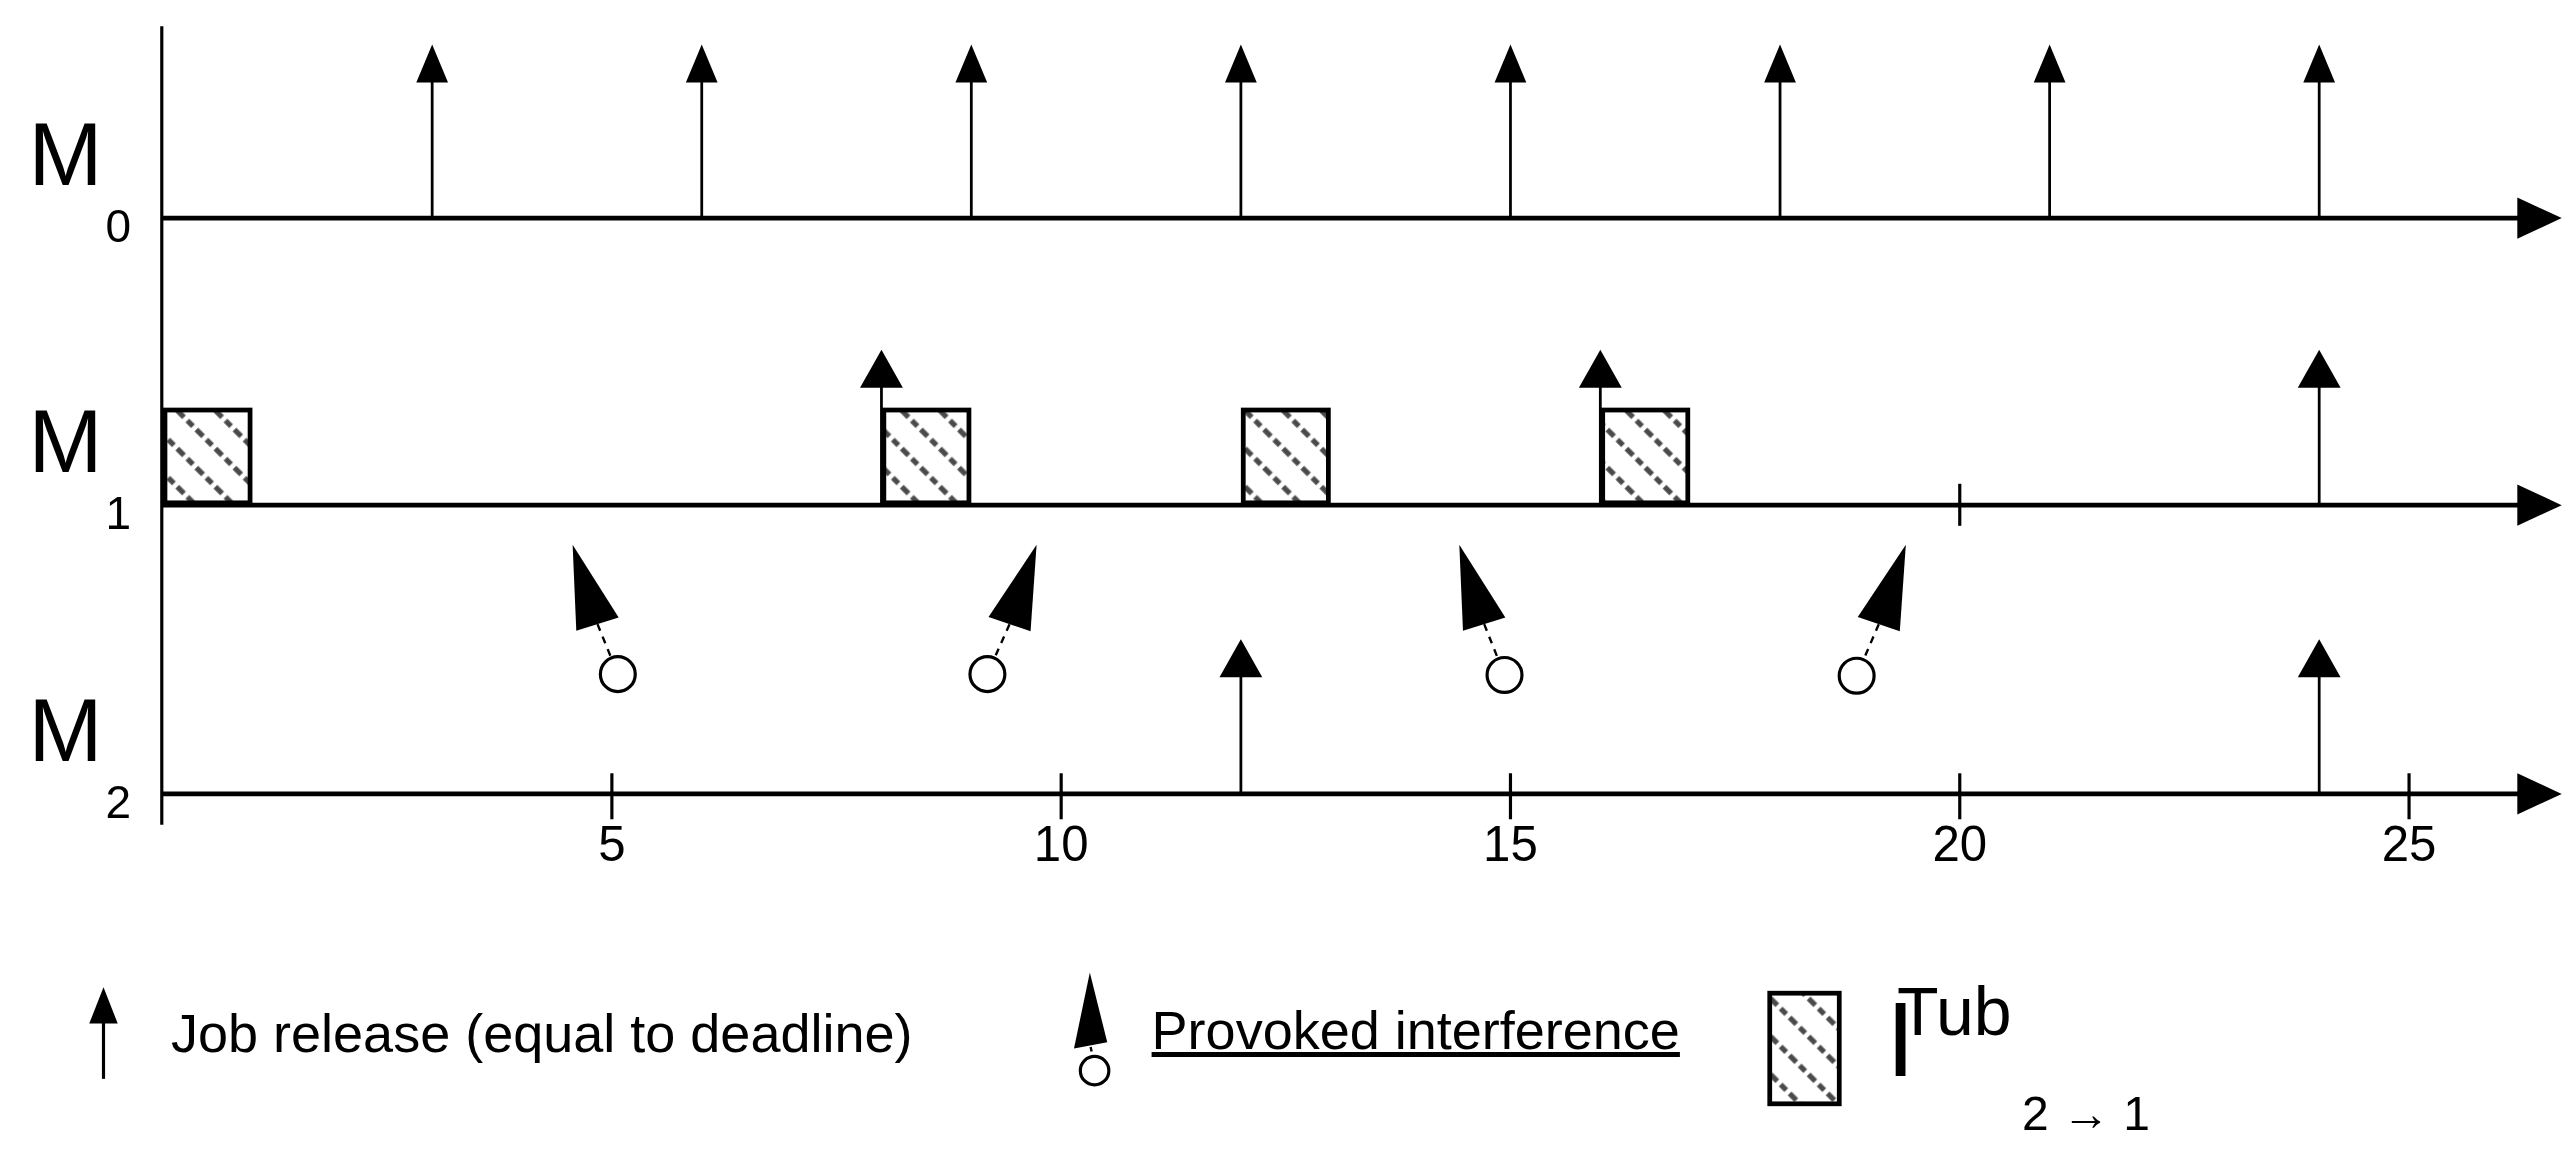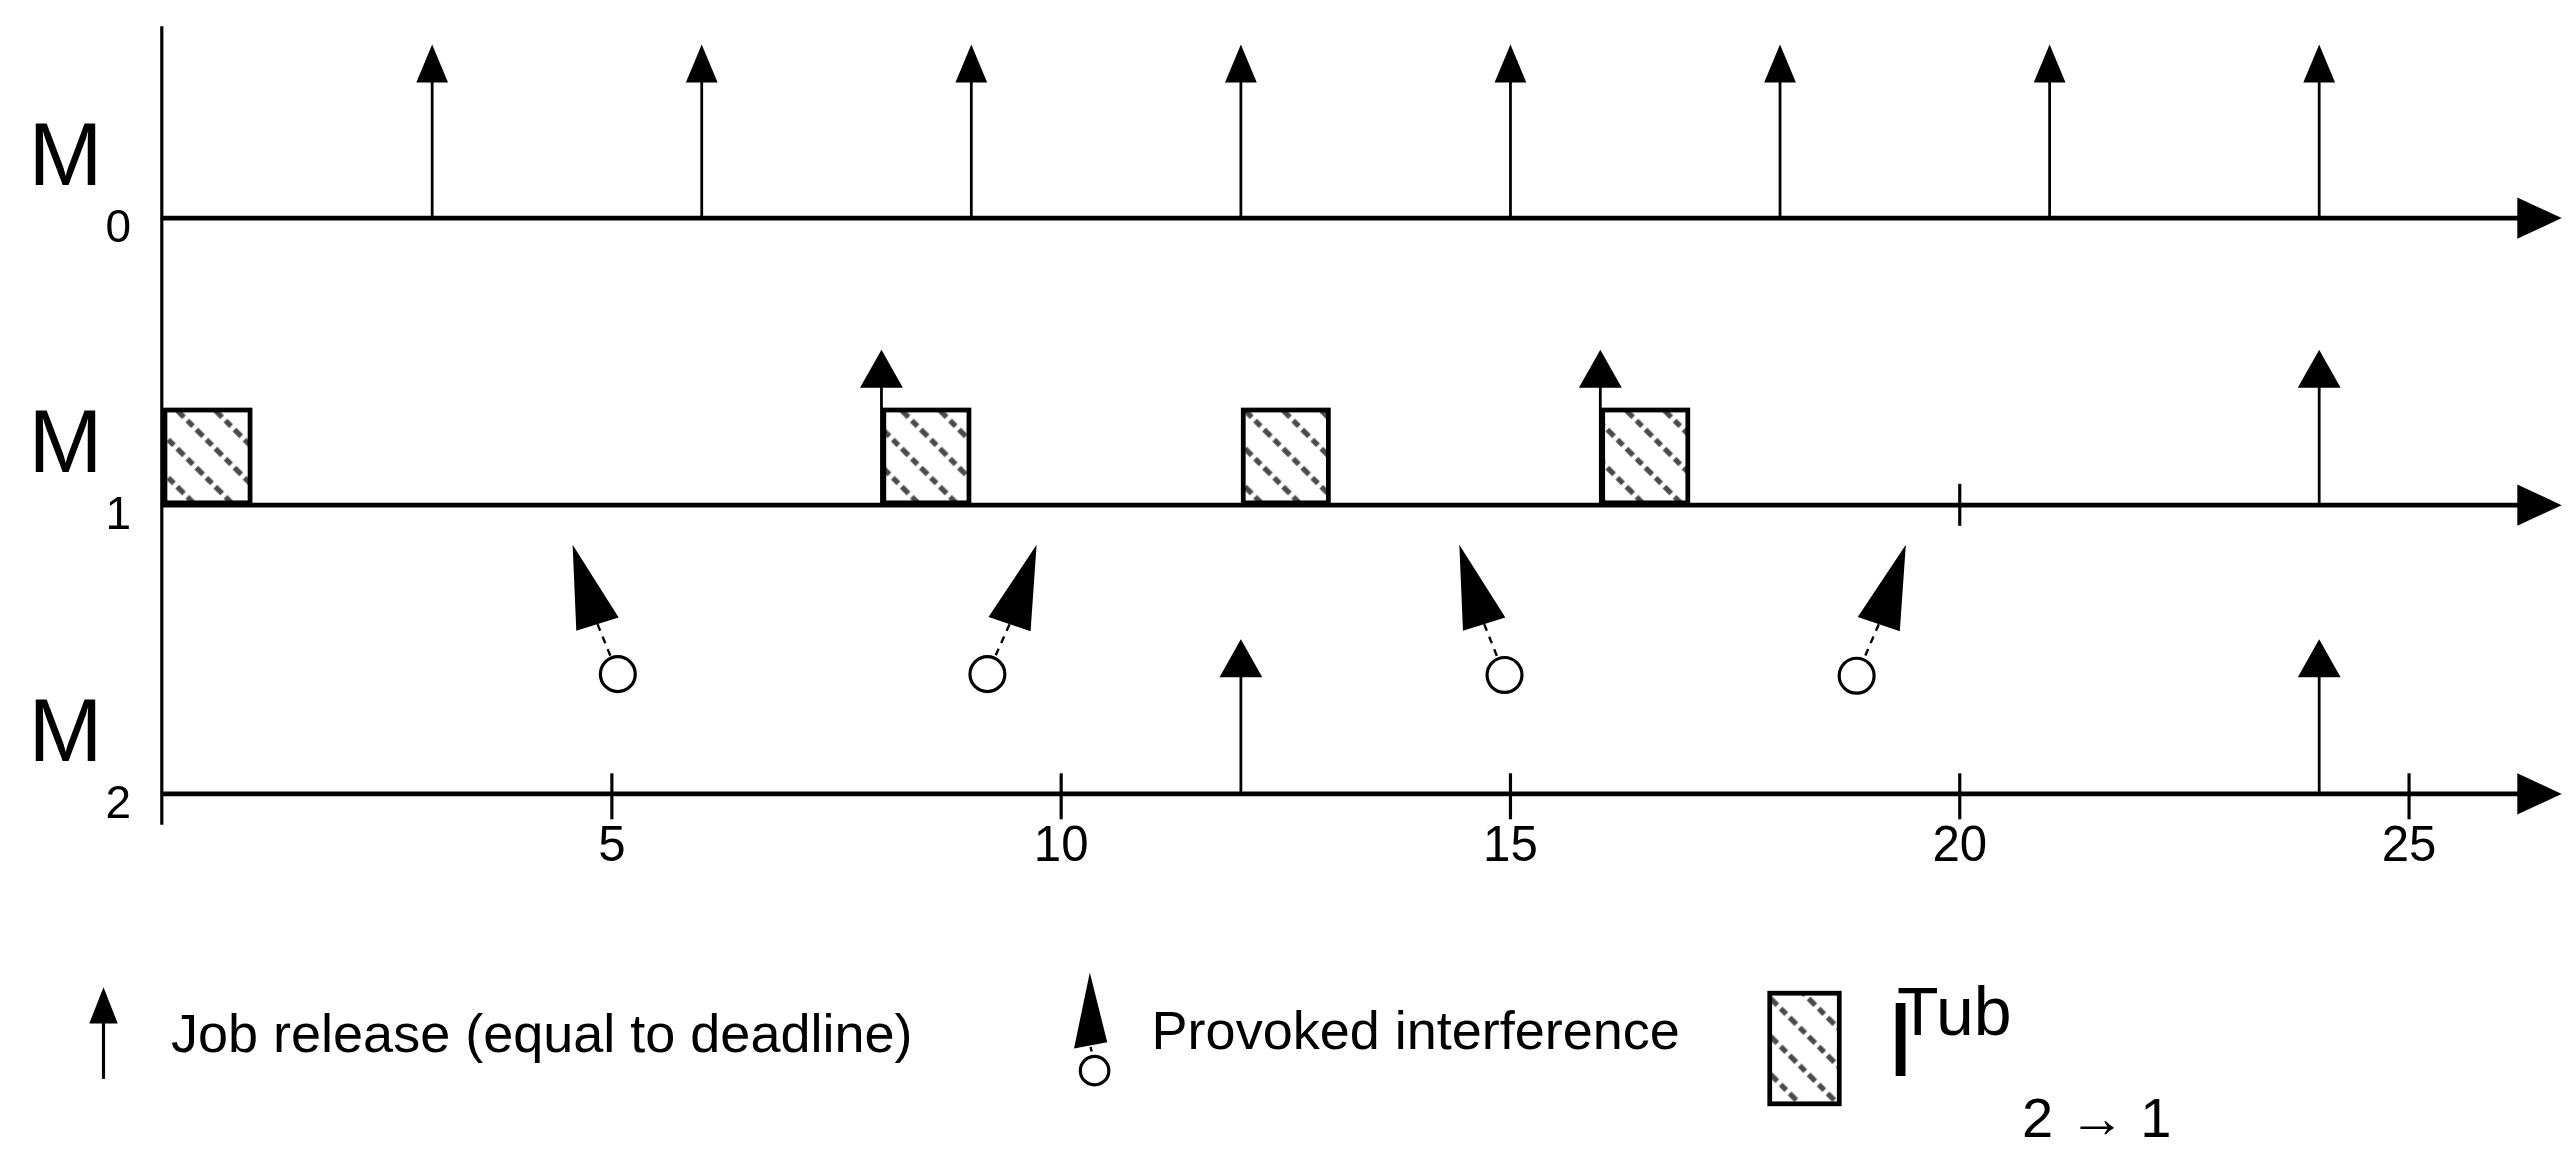--- a/index.html
+++ b/index.html
@@ -109,7 +109,7 @@
       <line x1="45" y1="98" x2="48" y2="112" stroke="#000" stroke-width="3" stroke-dasharray="6 5"></line>
       <circle cx="50" cy="128" r="18" fill="#fff" stroke="#000" stroke-width="4"></circle>
     </svg>
-    <span class="legend-text" style="margin-left:20.6px;">Provoked interference</span>
+    <span class="legend-text" style="margin-left:20.6px;text-decoration:underline;">Provoked interference</span>
   </div>
 
   <div id="tub-item" style="left:1765px;top:974px;width:508px;height:190px;">

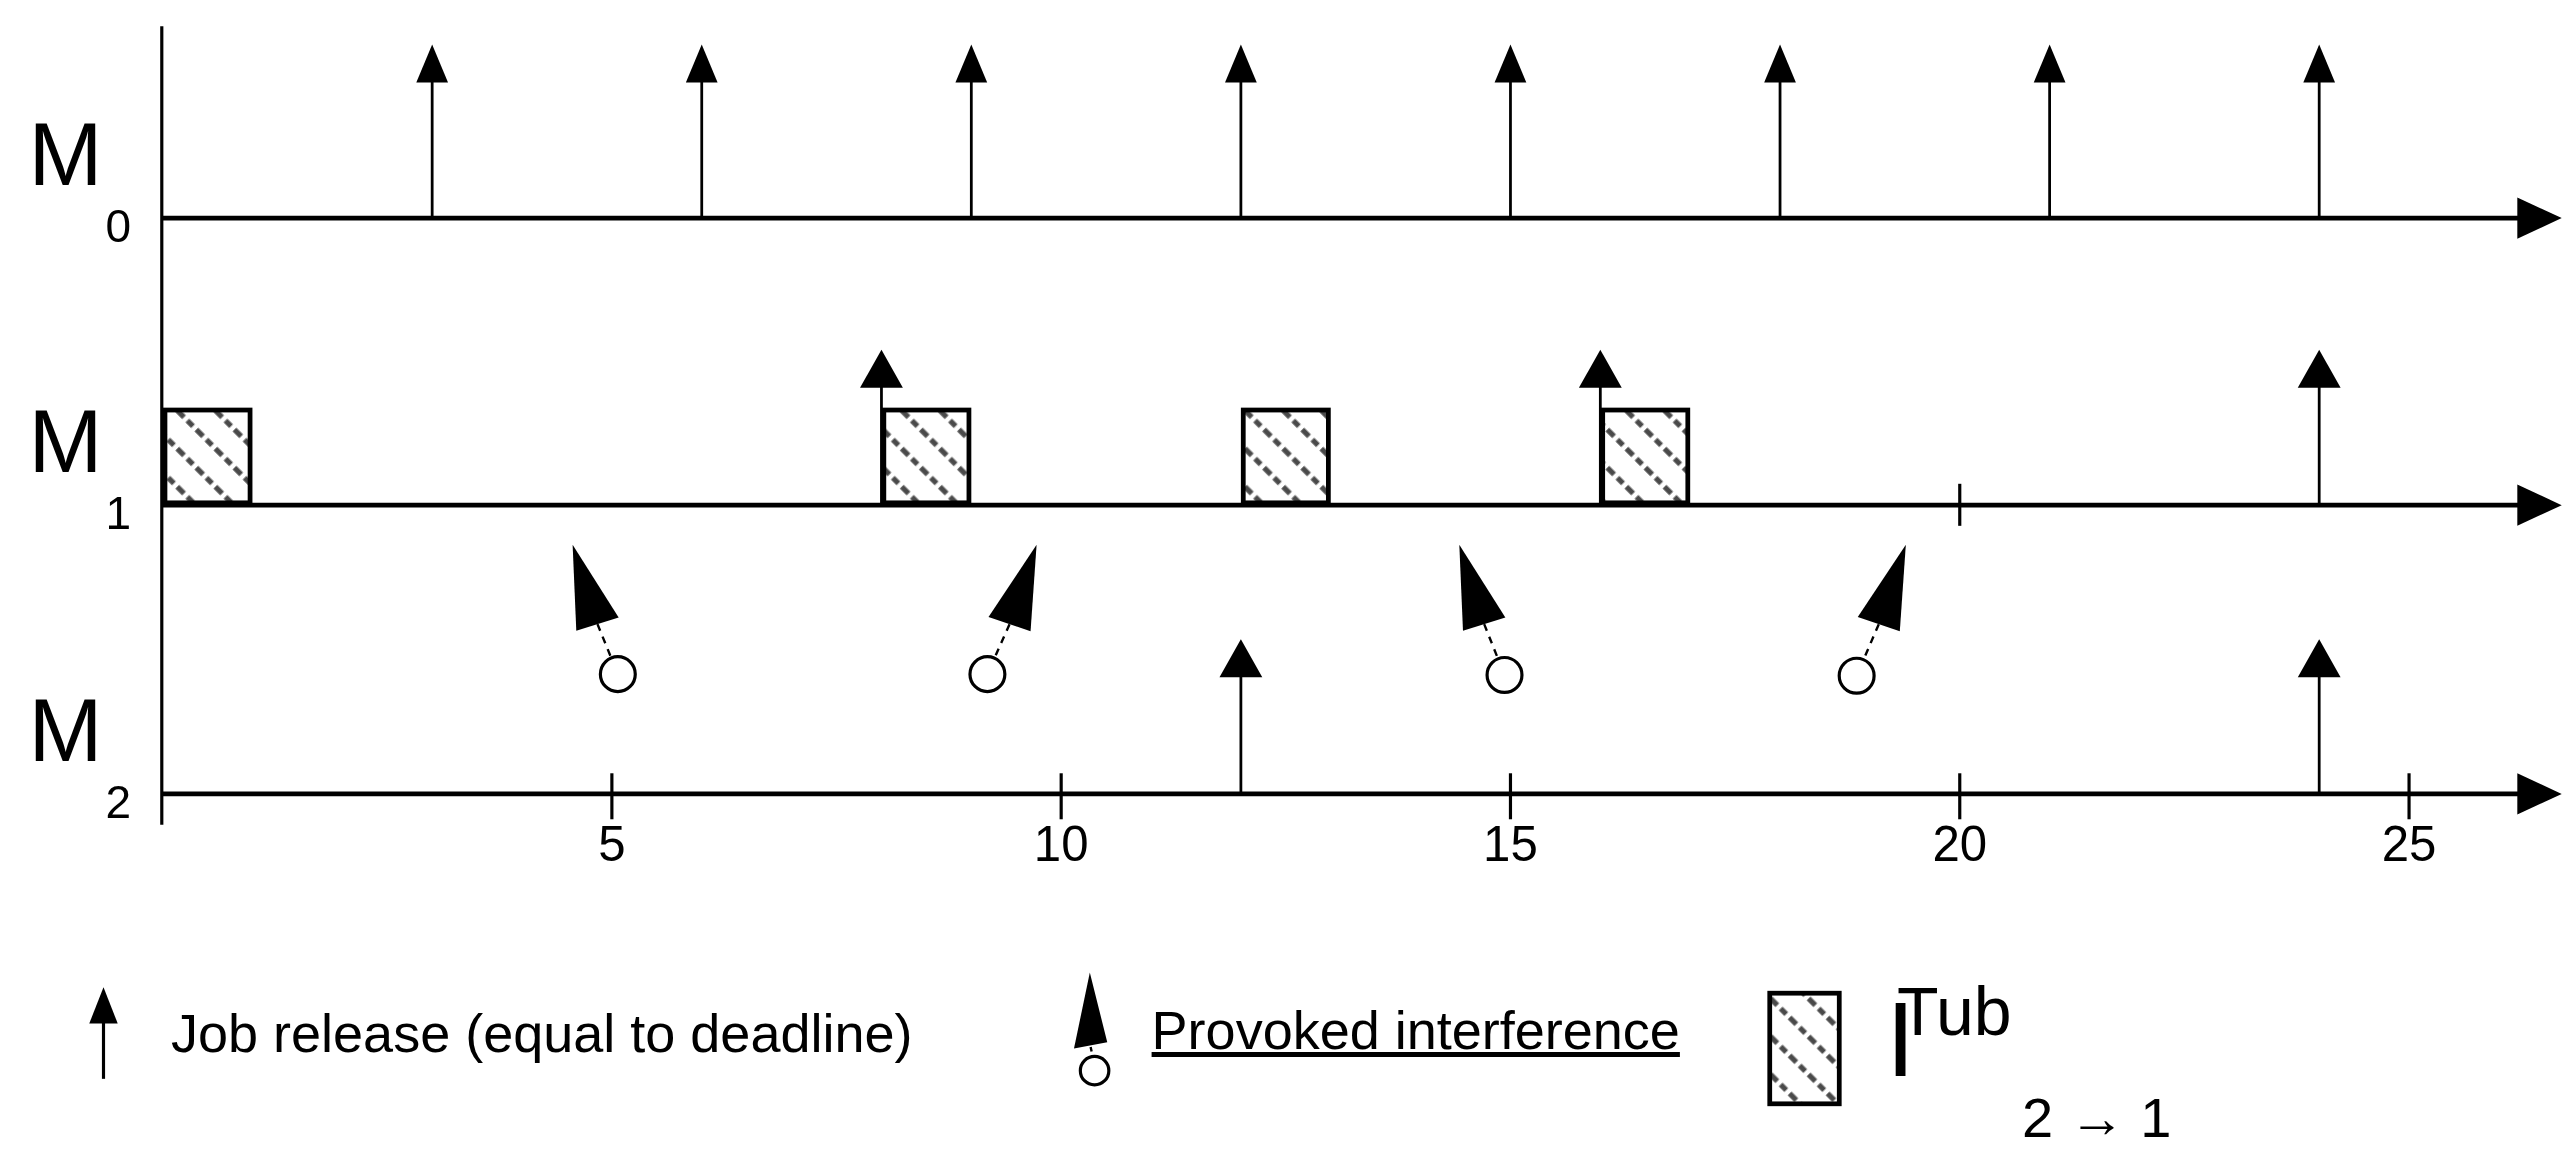--- a/index.html
+++ b/index.html
@@ -12,7 +12,7 @@
   #tub-item .abs{position:absolute;line-height:1;white-space:nowrap;}
   #tub-base{font-size:105px;font-weight:500;}
   #tub-sup{font-size:68px;}
-  #tub-sub{font-size:56px;}
+  #tub-sub{font-size:48px;}
 </style>
 </head>
 <body>

